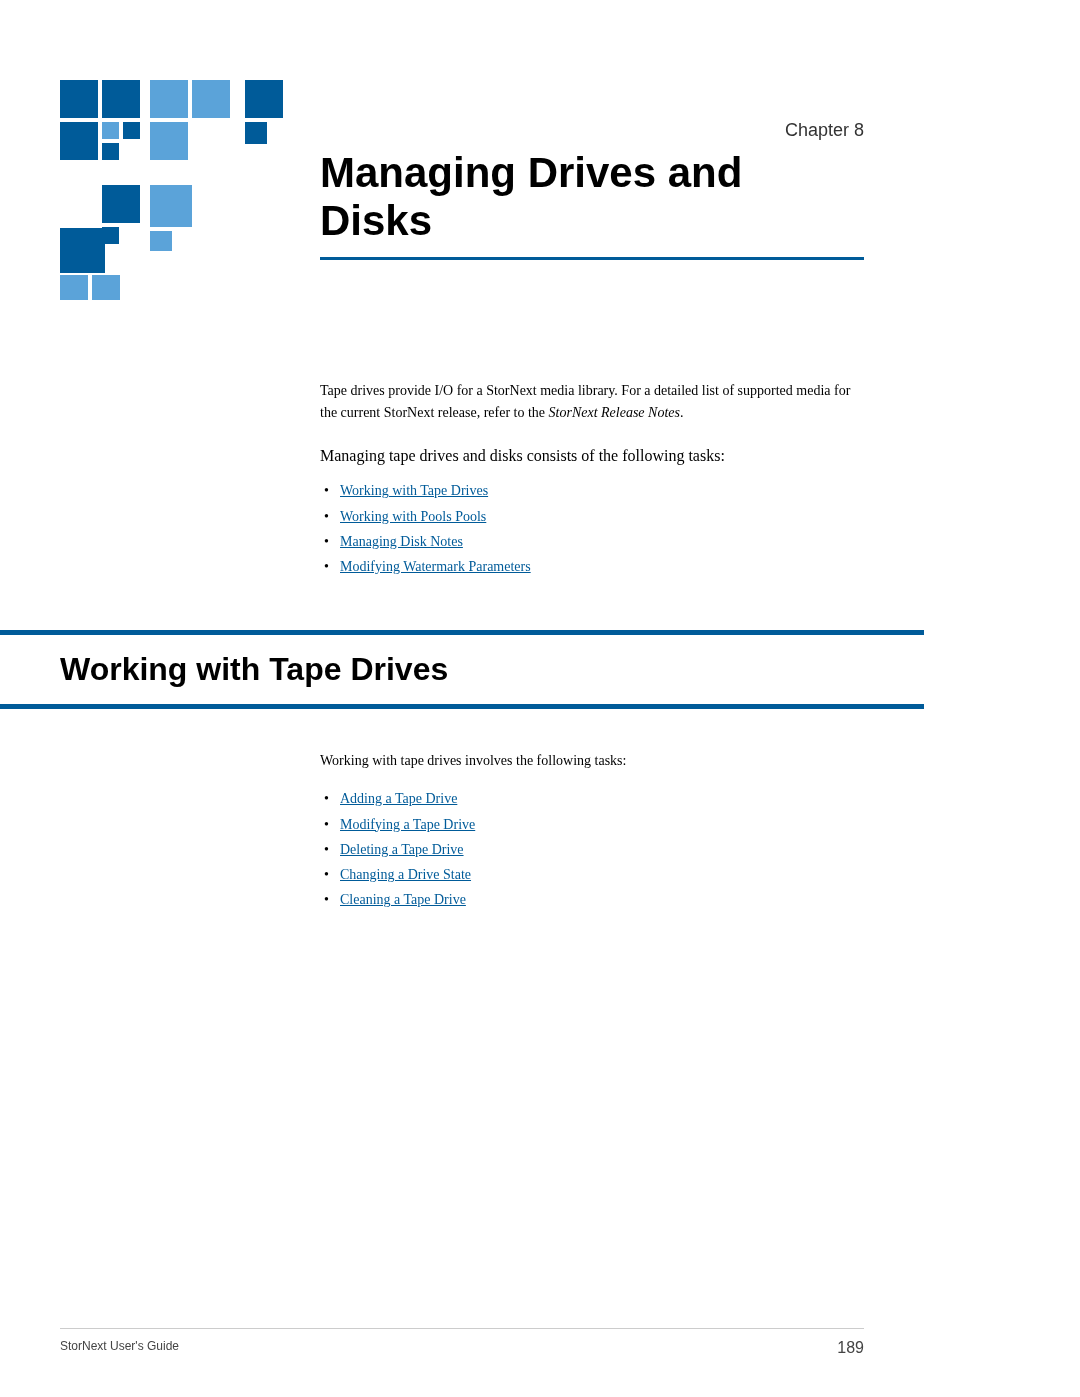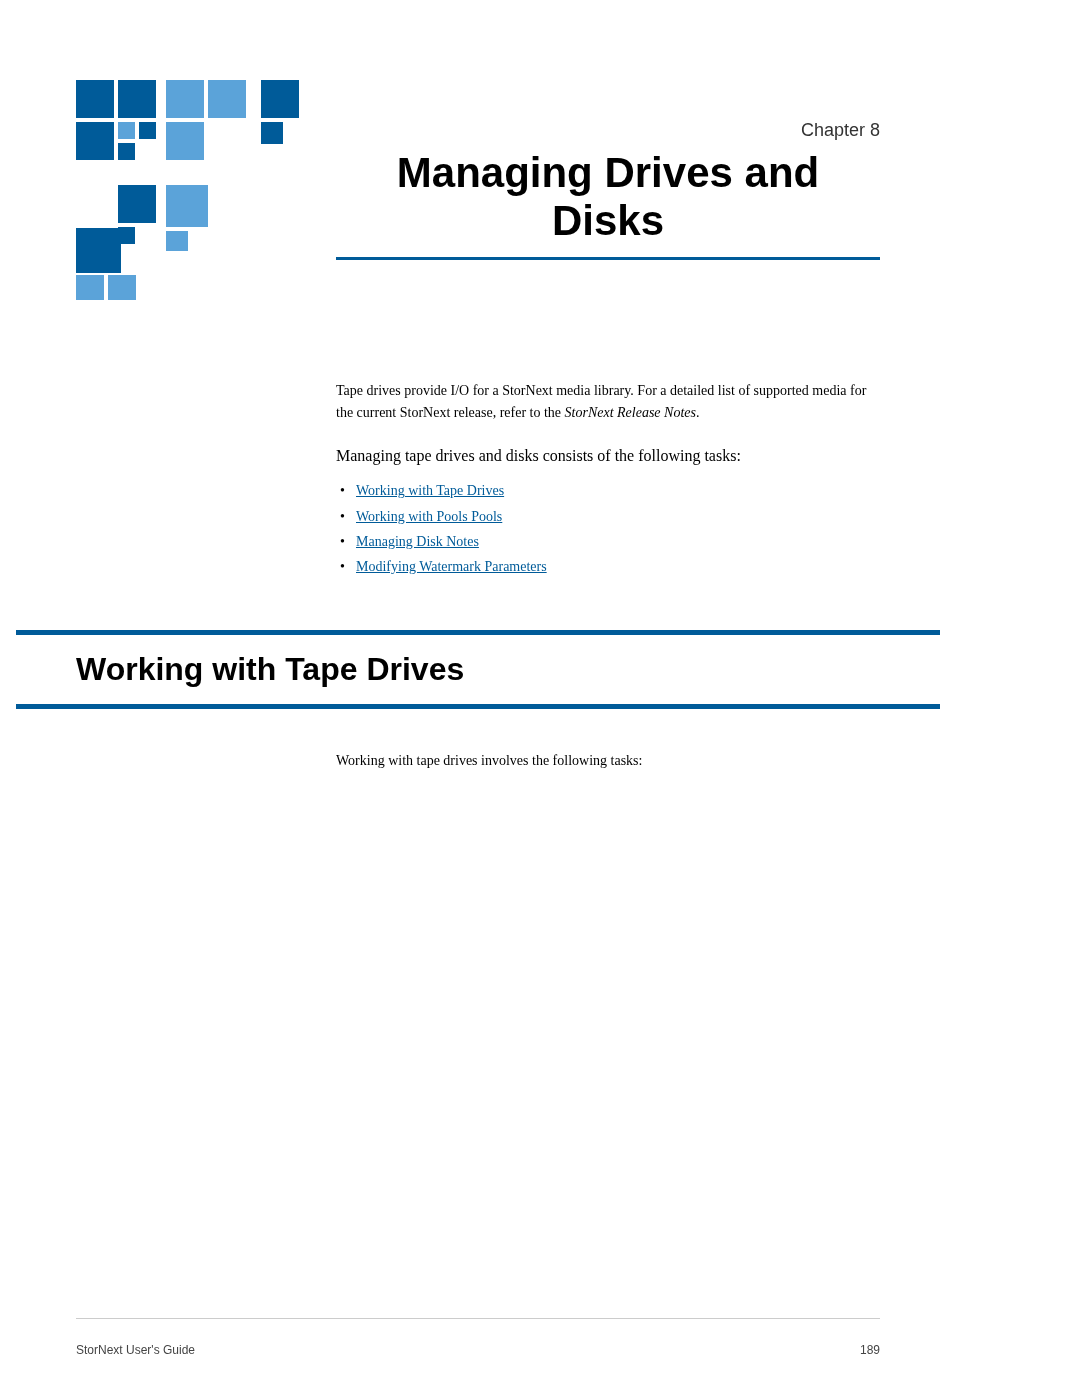--- a/index.html
+++ b/index.html
@@ -23,7 +23,6 @@
       background: #ffffff;
       position: relative;
       overflow: hidden;
-      margin-left: 16px;
     }
 
     

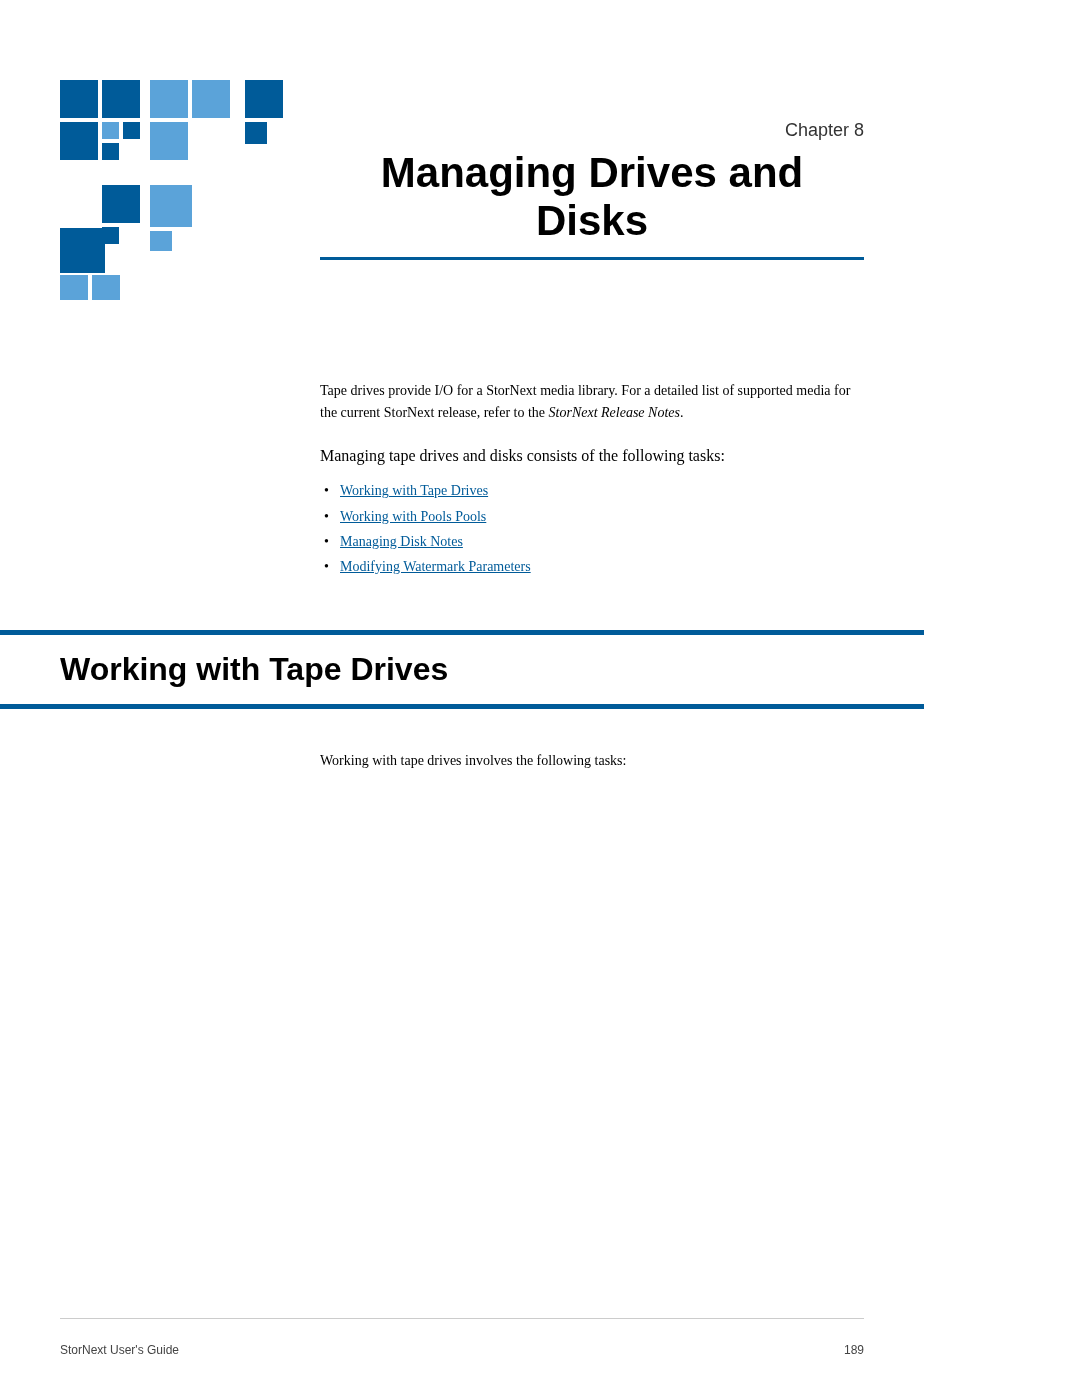--- a/index.html
+++ b/index.html
@@ -61,7 +61,7 @@
       font-size: 42px;
       font-weight: bold;
       color: #000000;
-      text-align: center;
+      text-align: left;
       margin-bottom: 12px;
     }
 

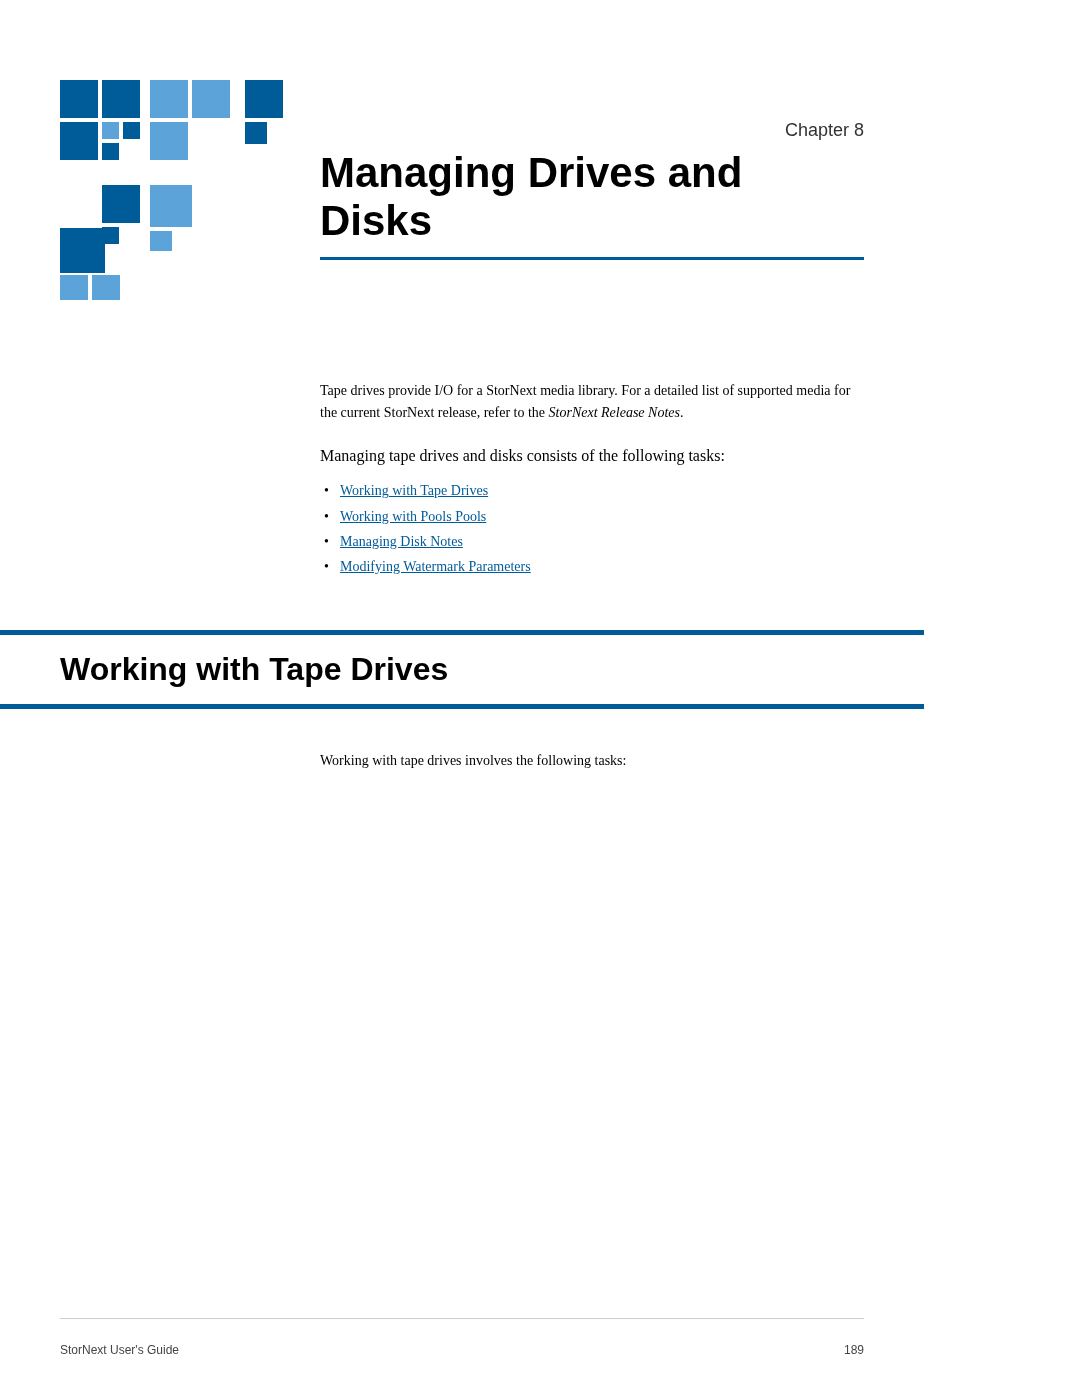--- a/index.html
+++ b/index.html
@@ -246,6 +246,13 @@
 
   <div class="section-content">
     <p class="section-intro">Working with tape drives involves the following tasks:</p>
+    <ul class="task-list" id="section-task-list">
+    <li><a href="#adding-a-tape-drive">Adding a Tape Drive</a></li>
+        <li><a href="#modifying-a-tape-drive">Modifying a Tape Drive</a></li>
+        <li><a href="#deleting-a-tape-drive">Deleting a Tape Drive</a></li>
+        <li><a href="#changing-a-drive-state">Changing a Drive State</a></li>
+        <li><a href="#cleaning-a-tape-drive">Cleaning a Tape Drive</a></li>
+      </ul>
   </div>
 
   <div class="page-footer">

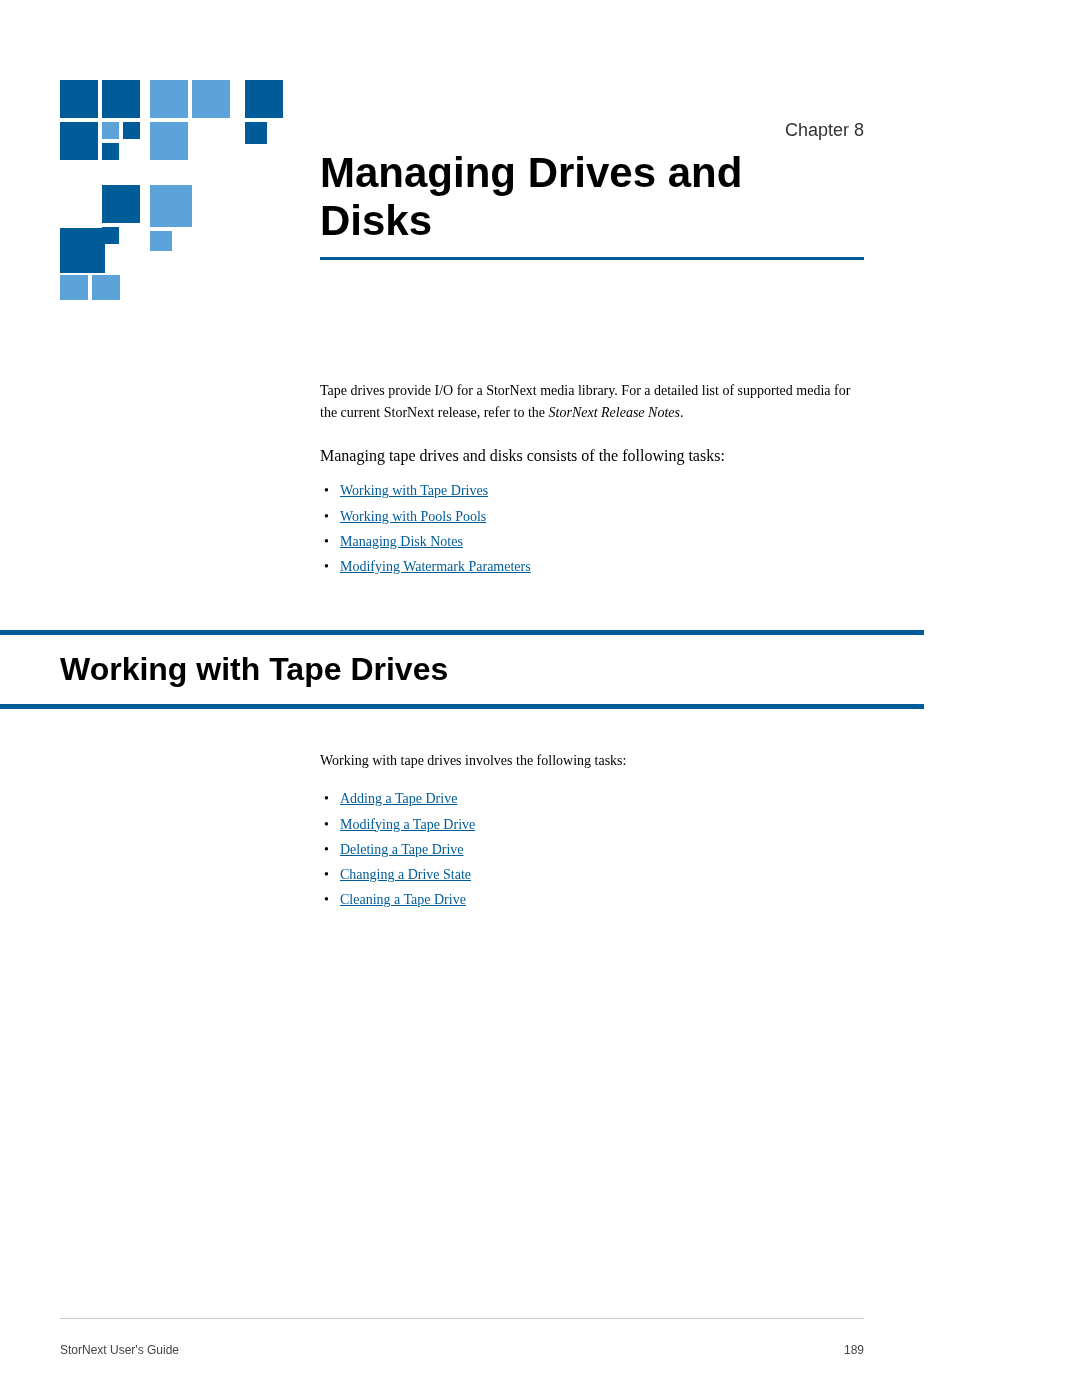--- a/index.html
+++ b/index.html
@@ -145,7 +145,7 @@
       justify-content: space-between;
       align-items: flex-start;
       border-top: 1px solid #cccccc;
-      padding-top: 24px;
+      padding-top: 10px;
     }
 
     .footer-text {

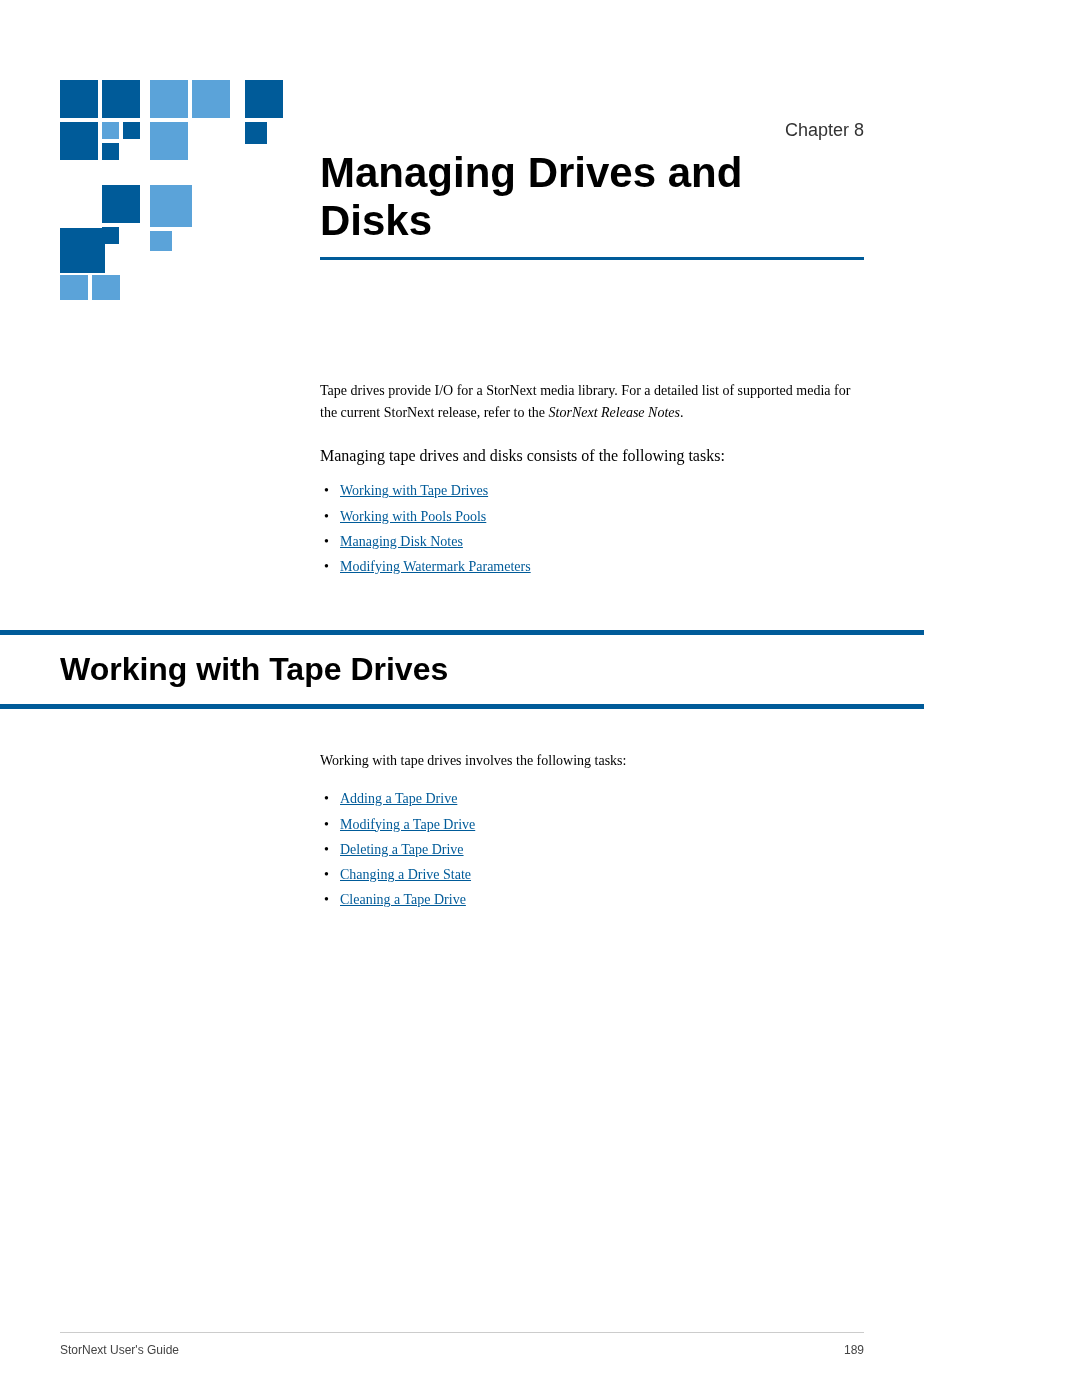--- a/index.html
+++ b/index.html
@@ -156,7 +156,7 @@
 
     .page-number {
       font-family: Arial, Helvetica, sans-serif;
-      font-size: 12px;
+      font-size: 16px;
       color: #444444;
     }
 

